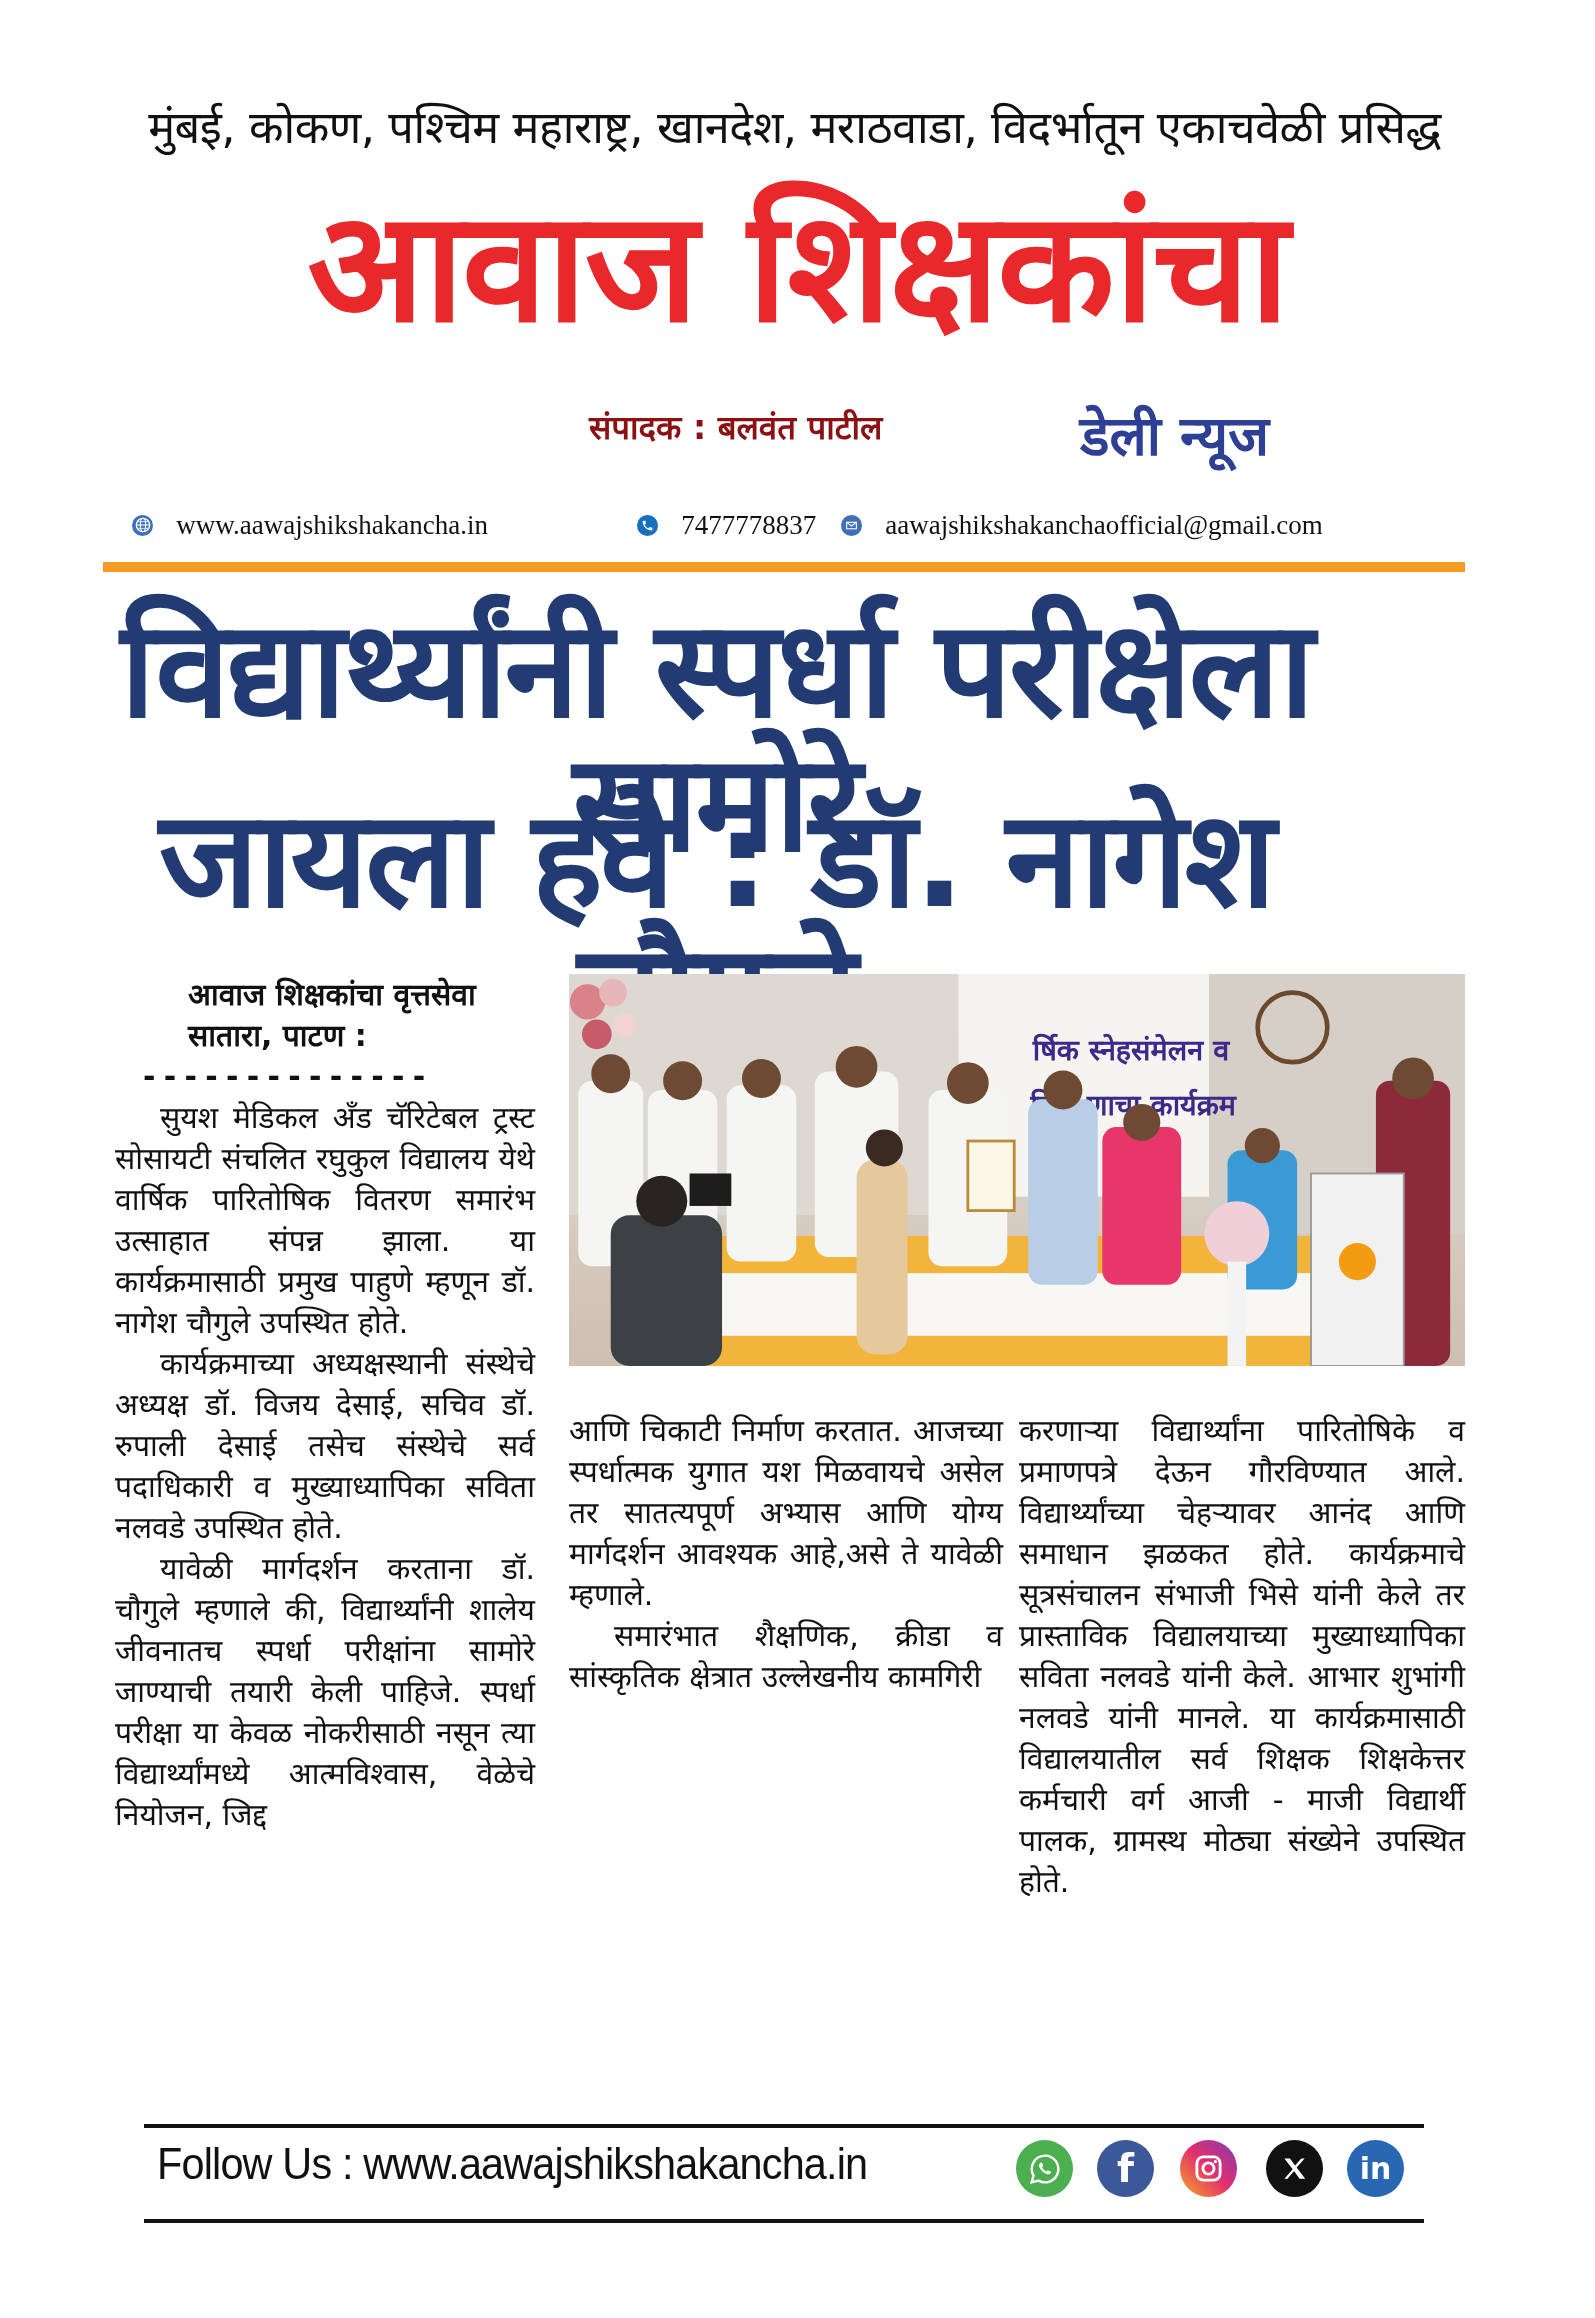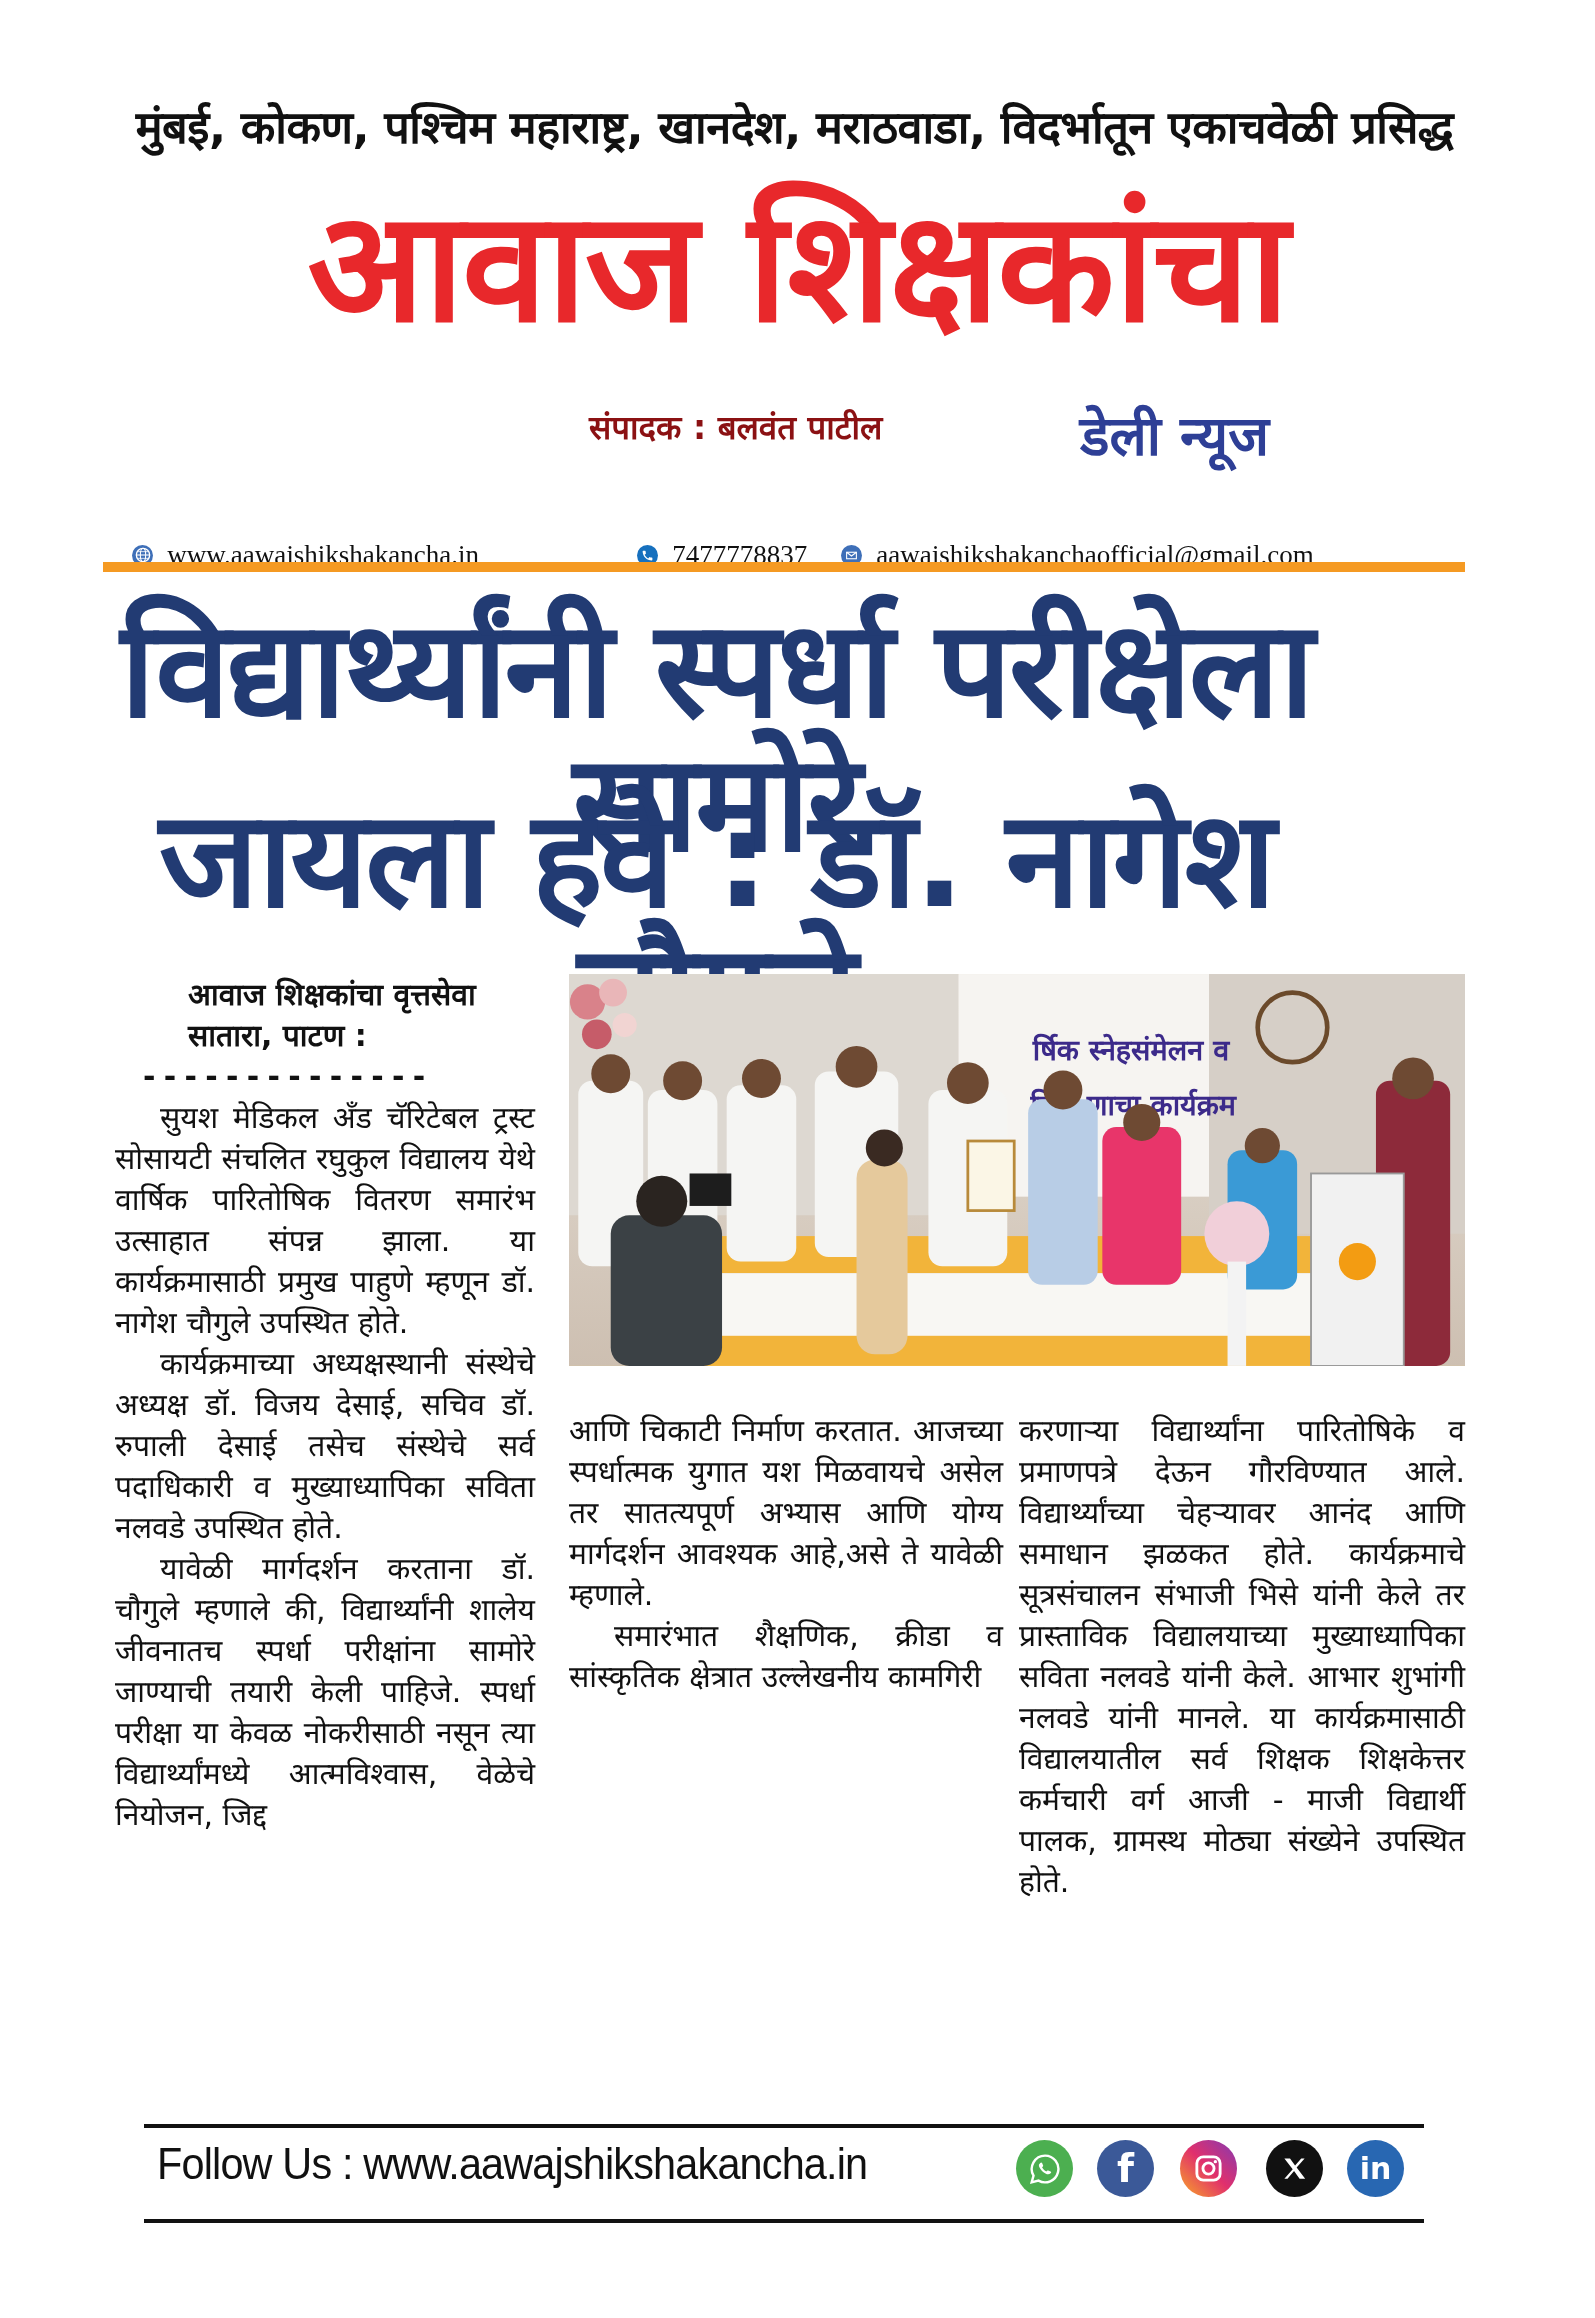--- a/index.html
+++ b/index.html
@@ -6,7 +6,7 @@
   body { width:1595px; height:2327px; position:relative; overflow:hidden;
          font-family:"DejaVu Sans", "Liberation Sans", sans-serif; color:#111; }
   .abs { position:absolute; }
-  .tagline { left:0; top:95px; width:1589px; text-align:center; font-size:45px; font-weight:bold; color:#111; letter-spacing:-0.5px; }
+  .tagline { left:0; top:95px; width:1589px; text-align:center; font-size:45px; font-weight:normal; color:#111; letter-spacing:-0.5px; }
   .masthead { left:0; top:176px; width:1595px; text-align:center; font-size:153px; font-weight:bold; color:#E8282B; line-height:1.2; letter-spacing:-1.9px; }
   .editor { left:589px; top:404px; font-size:33px; font-weight:bold; color:#8B1113; }
   .daily { left:1080px; top:396px; font-size:55px; font-weight:bold; color:#2E3F96;text-align:right; }

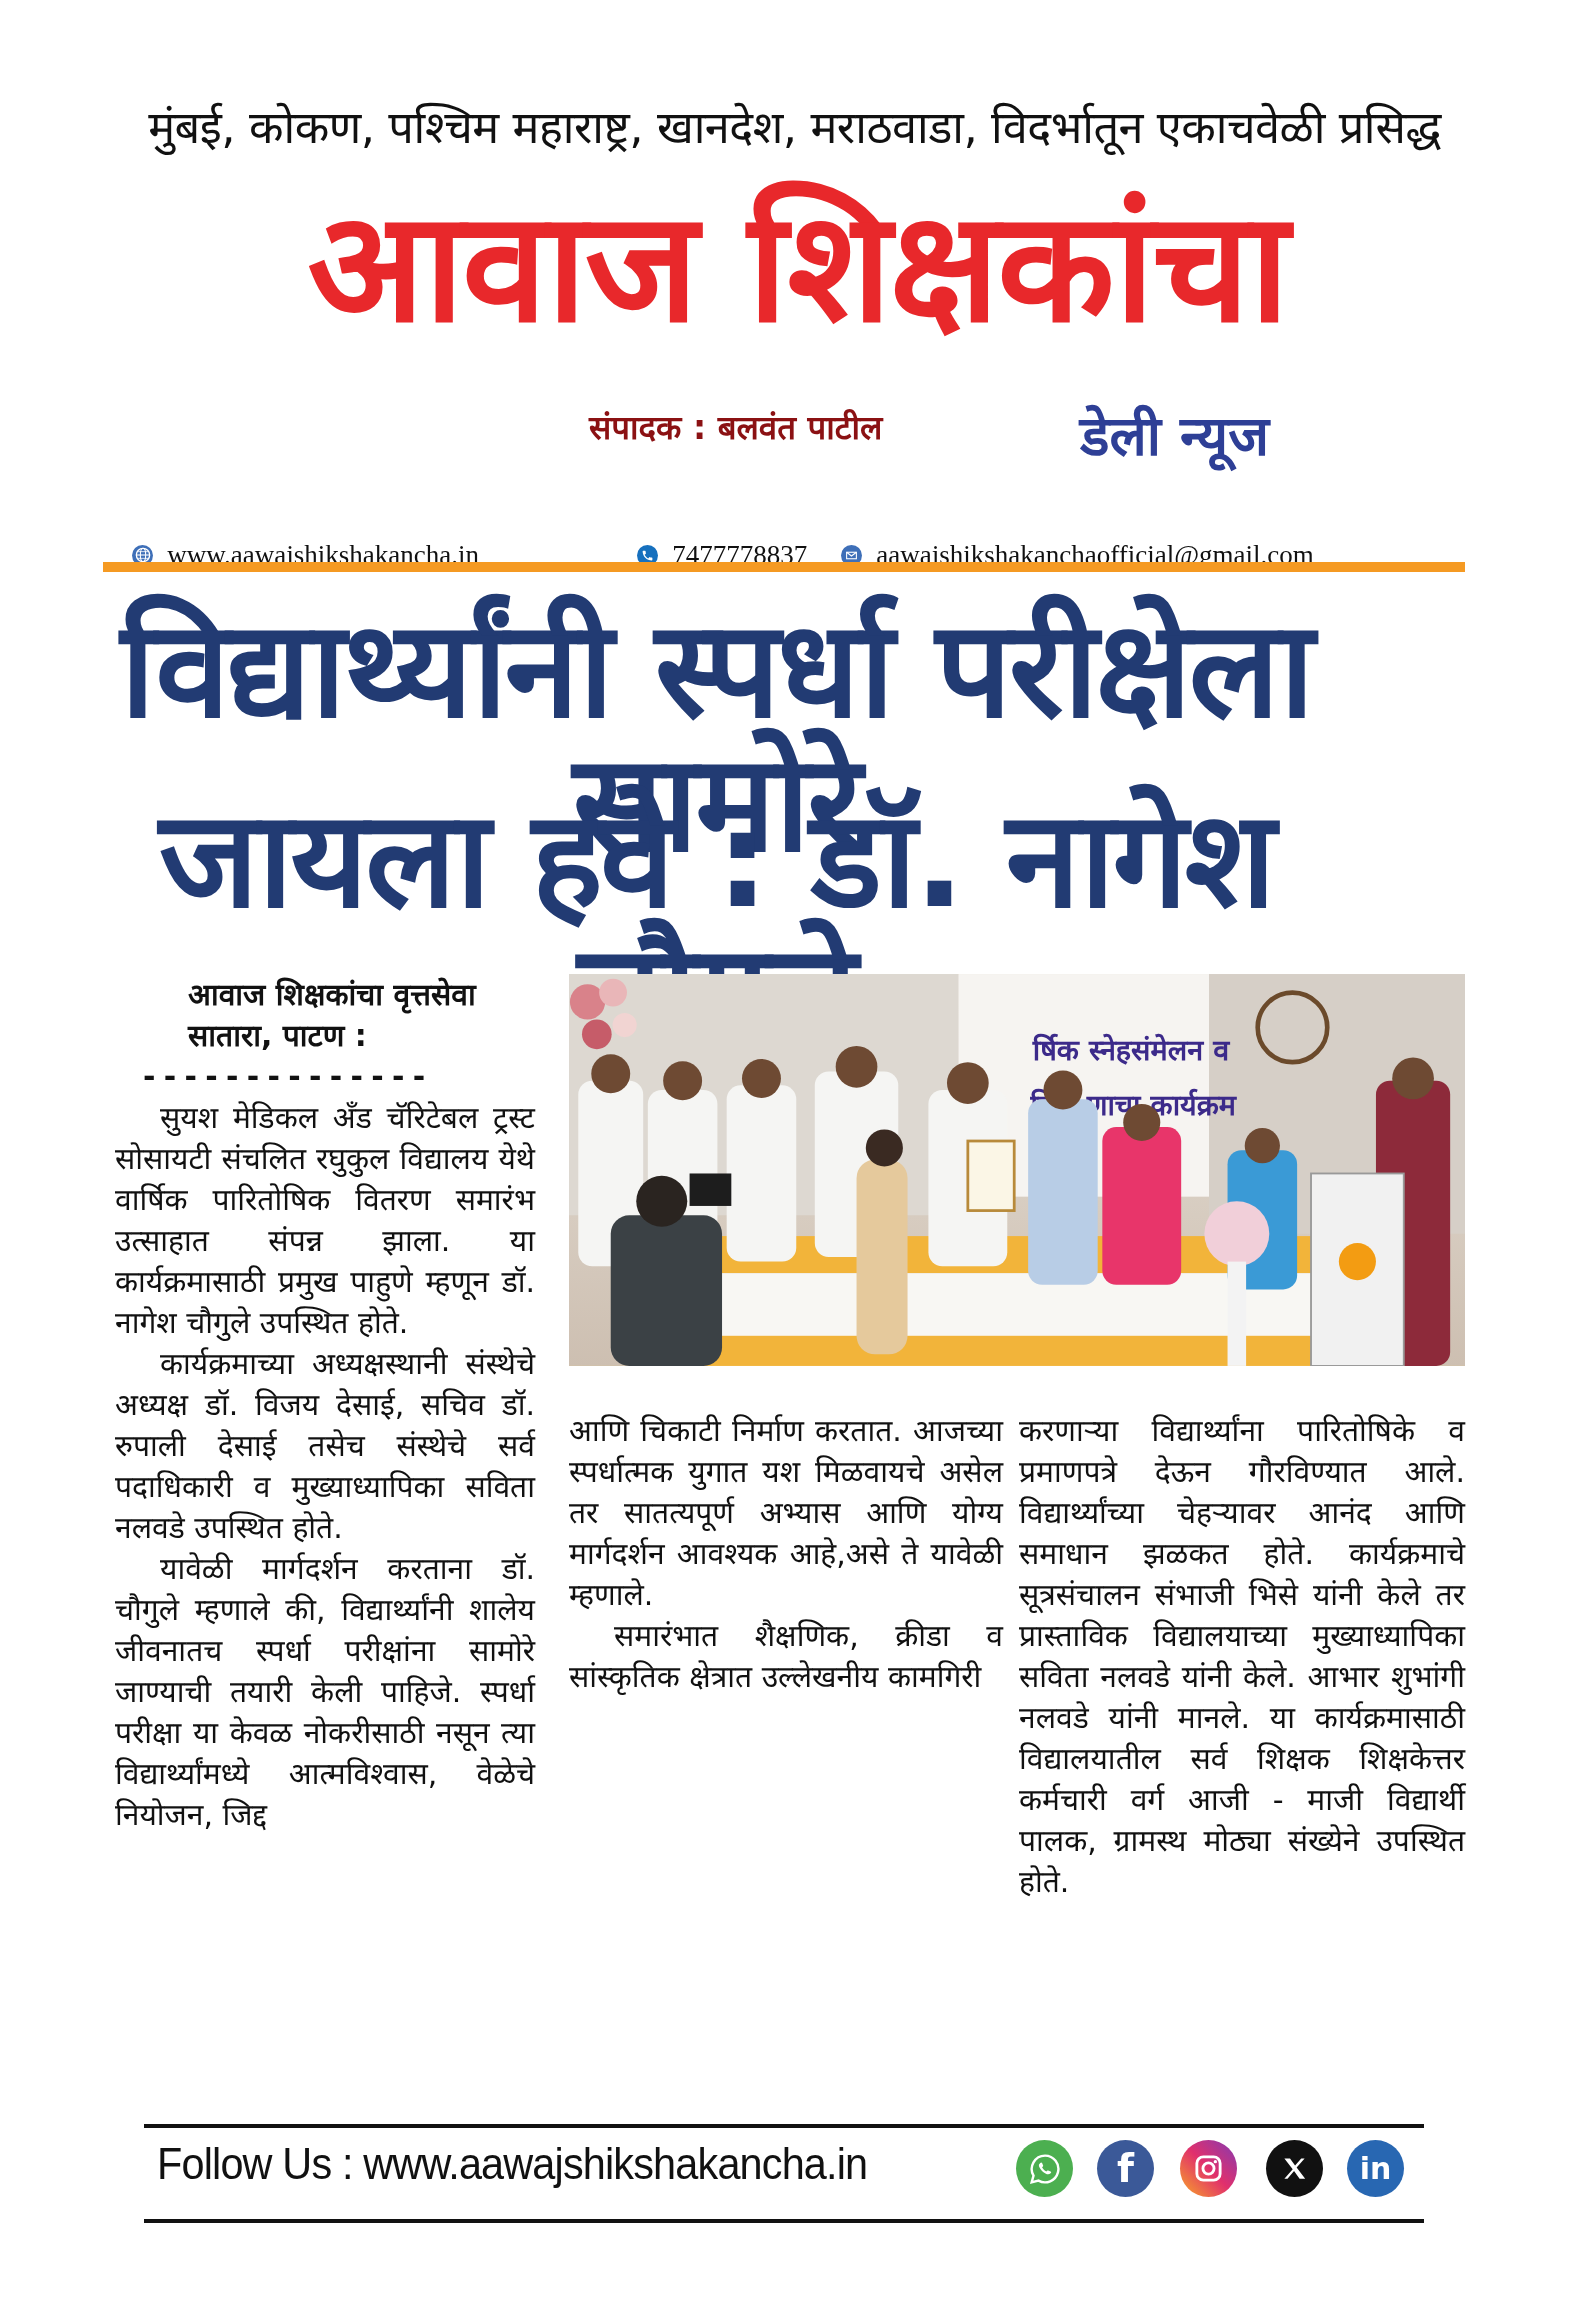--- a/index.html
+++ b/index.html
@@ -11,7 +11,7 @@
   .editor { left:589px; top:404px; font-size:33px; font-weight:bold; color:#8B1113; }
   .daily { left:1080px; top:396px; font-size:55px; font-weight:bold; color:#2E3F96;text-align:right; }
   .contact-row { left:132px; top:510px; height:37px; width:1345px; font-family:"Liberation Serif", serif; font-size:27px; color:#111; }
-  .contact-item { position:absolute; top:0; display:flex; align-items:center; gap:14px;margin-top:30px; }
+  .contact-item { position:absolute; top:0; display:flex; align-items:center; gap:23px; }
   .icon-circle { width:21.3px; height:21.3px; border-radius:50%; display:inline-flex; align-items:center; justify-content:center; color:#fff; font-size:14px; }
   .orange-bar { left:103px; top:562px; width:1362px; height:10.2px; background:#F59A23; }
   .headline { left:4px; width:1424px; text-align:center; font-size:134px; font-weight:bold; color:#223B73; letter-spacing:-2.8px; line-height:1; }

